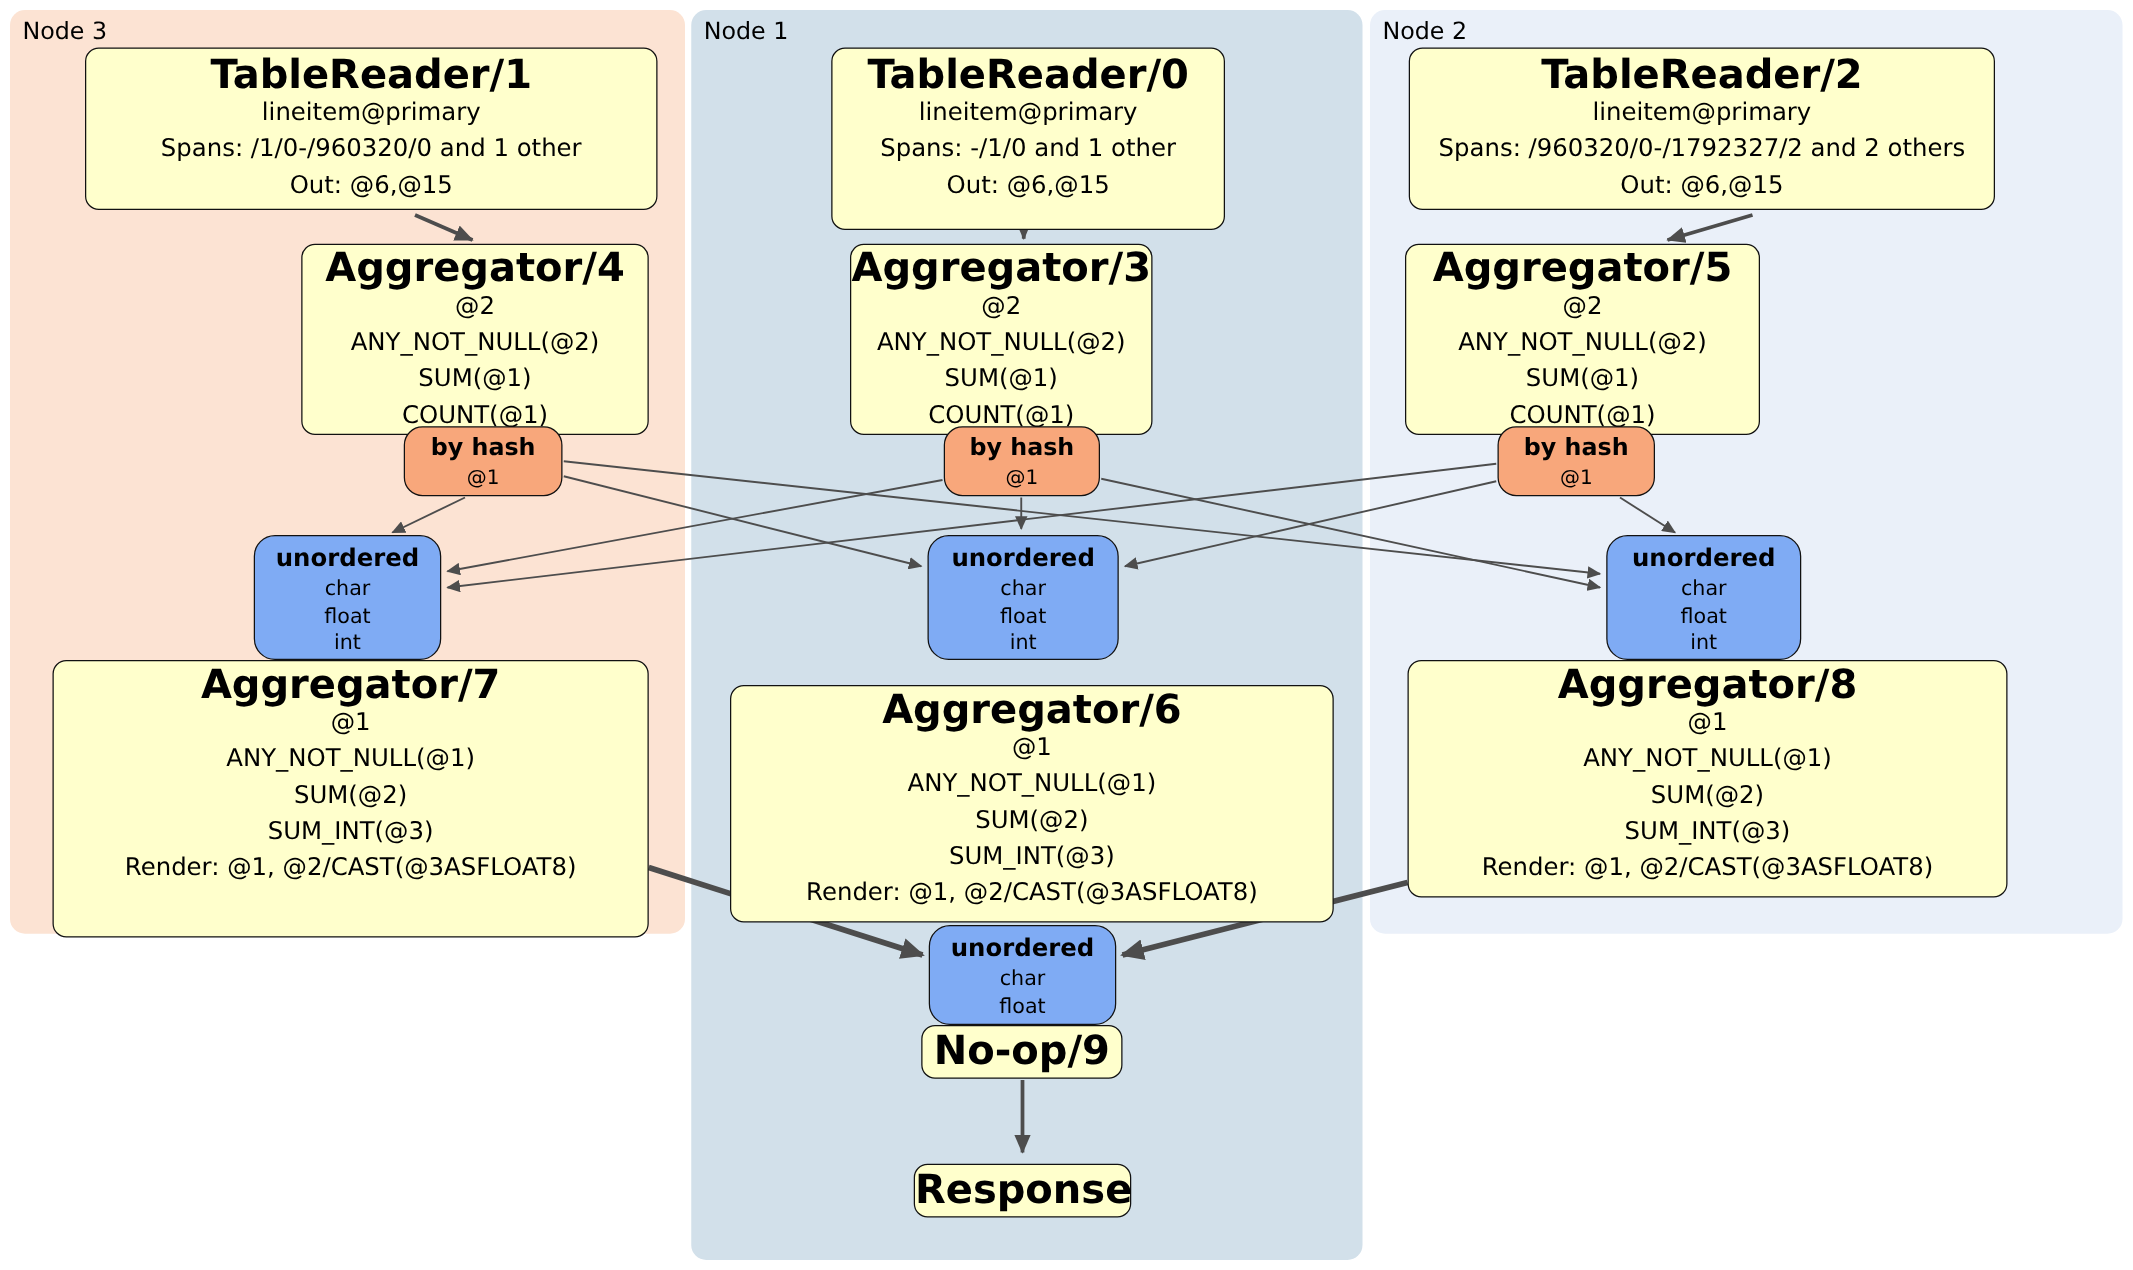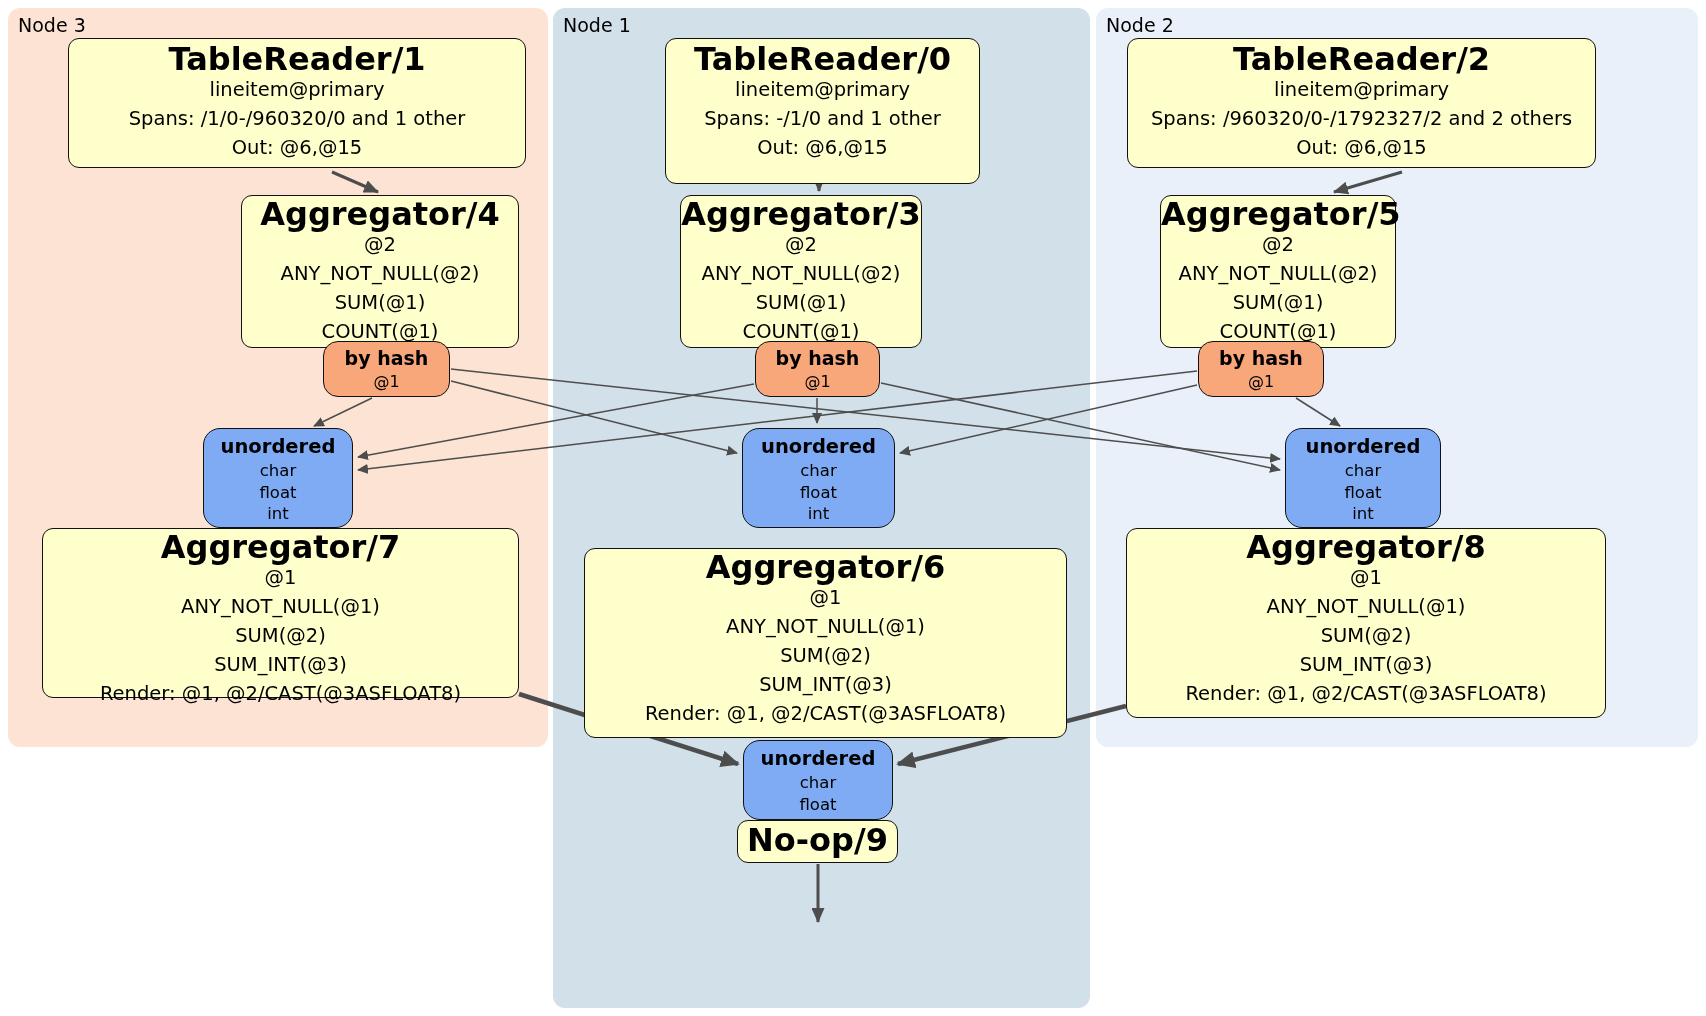--- a/index.html
+++ b/index.html
@@ -171,7 +171,7 @@
         <div>Out: @6,@15</div>
       </div>
   </div>
-  <div class="box proc-agg" style="left:1160px;top:195px;width:236px;height:153px">
+  <div class="box proc-agg" style="left:1124px;top:195px;width:284px;height:153px">
     <div class="title">Aggregator/5</div>
     <div class="blines">
         <div>@2</div>

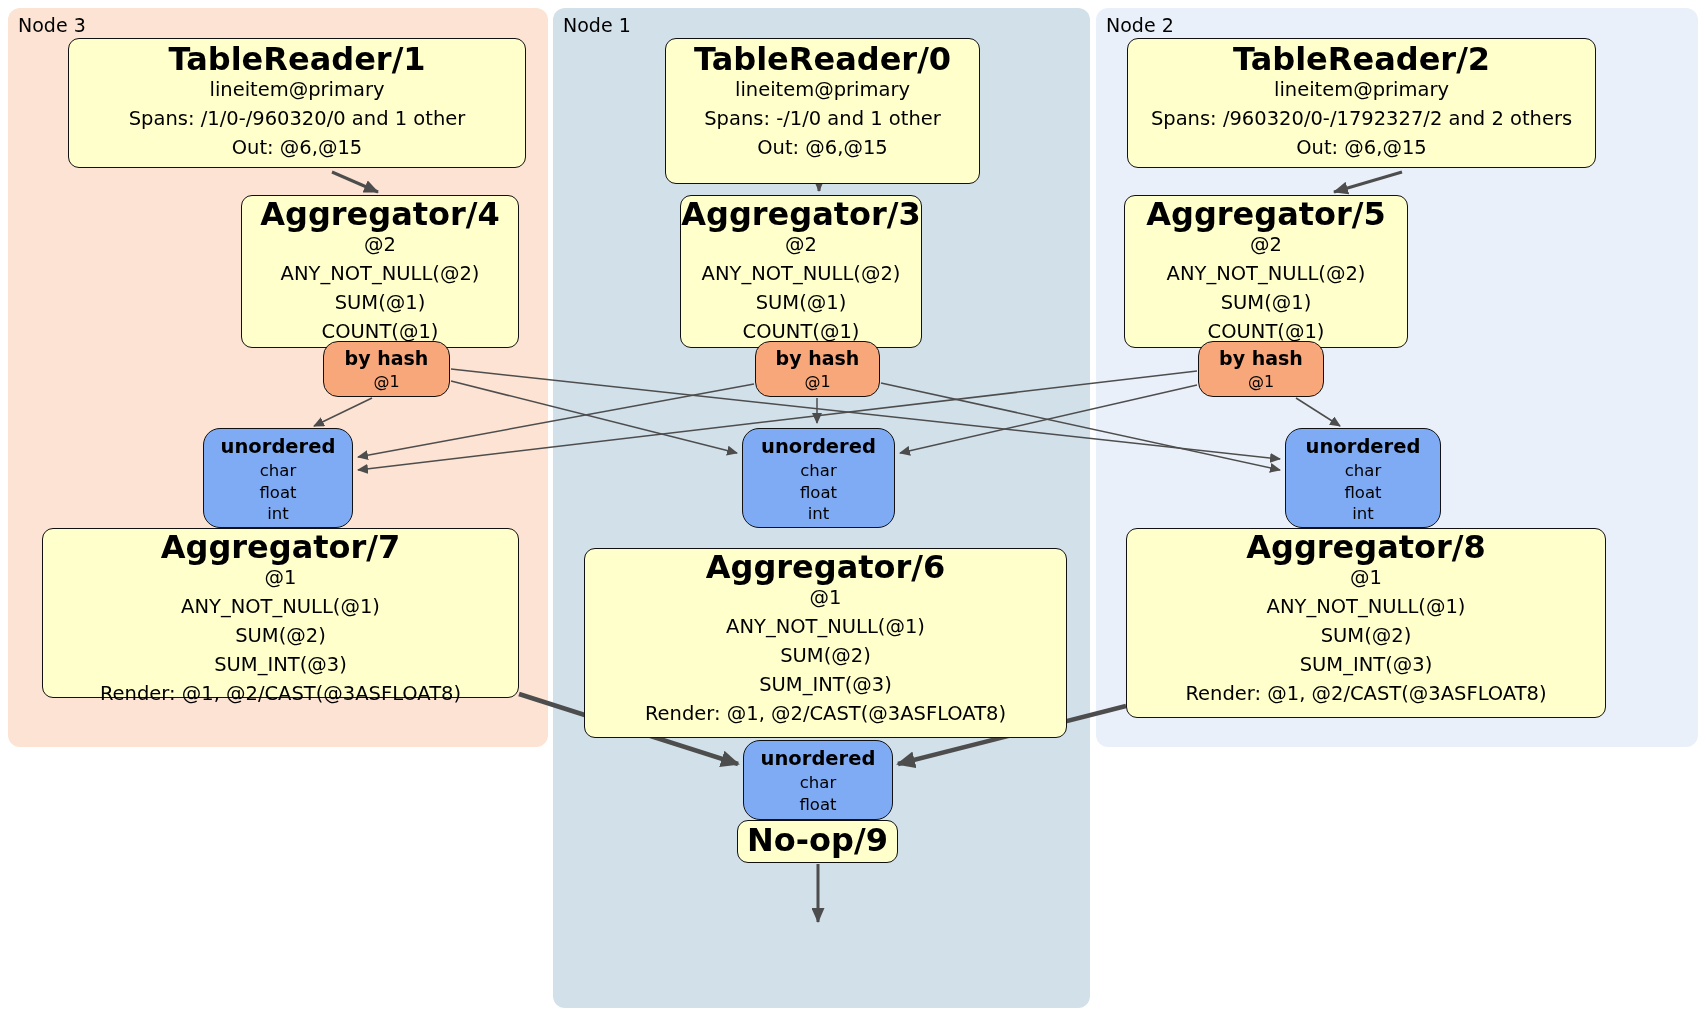--- a/index.html
+++ b/index.html
@@ -112,7 +112,7 @@
         <div>int</div>
       </div>
   </div>
-  <div class="box proc-agg" style="left:42px;top:528px;width:477px;height:170px">
+  <div class="box proc-agg" style="left:42px;top:528px;width:477px;height:222px">
     <div class="title">Aggregator/7</div>
     <div class="blines">
         <div>@1</div>

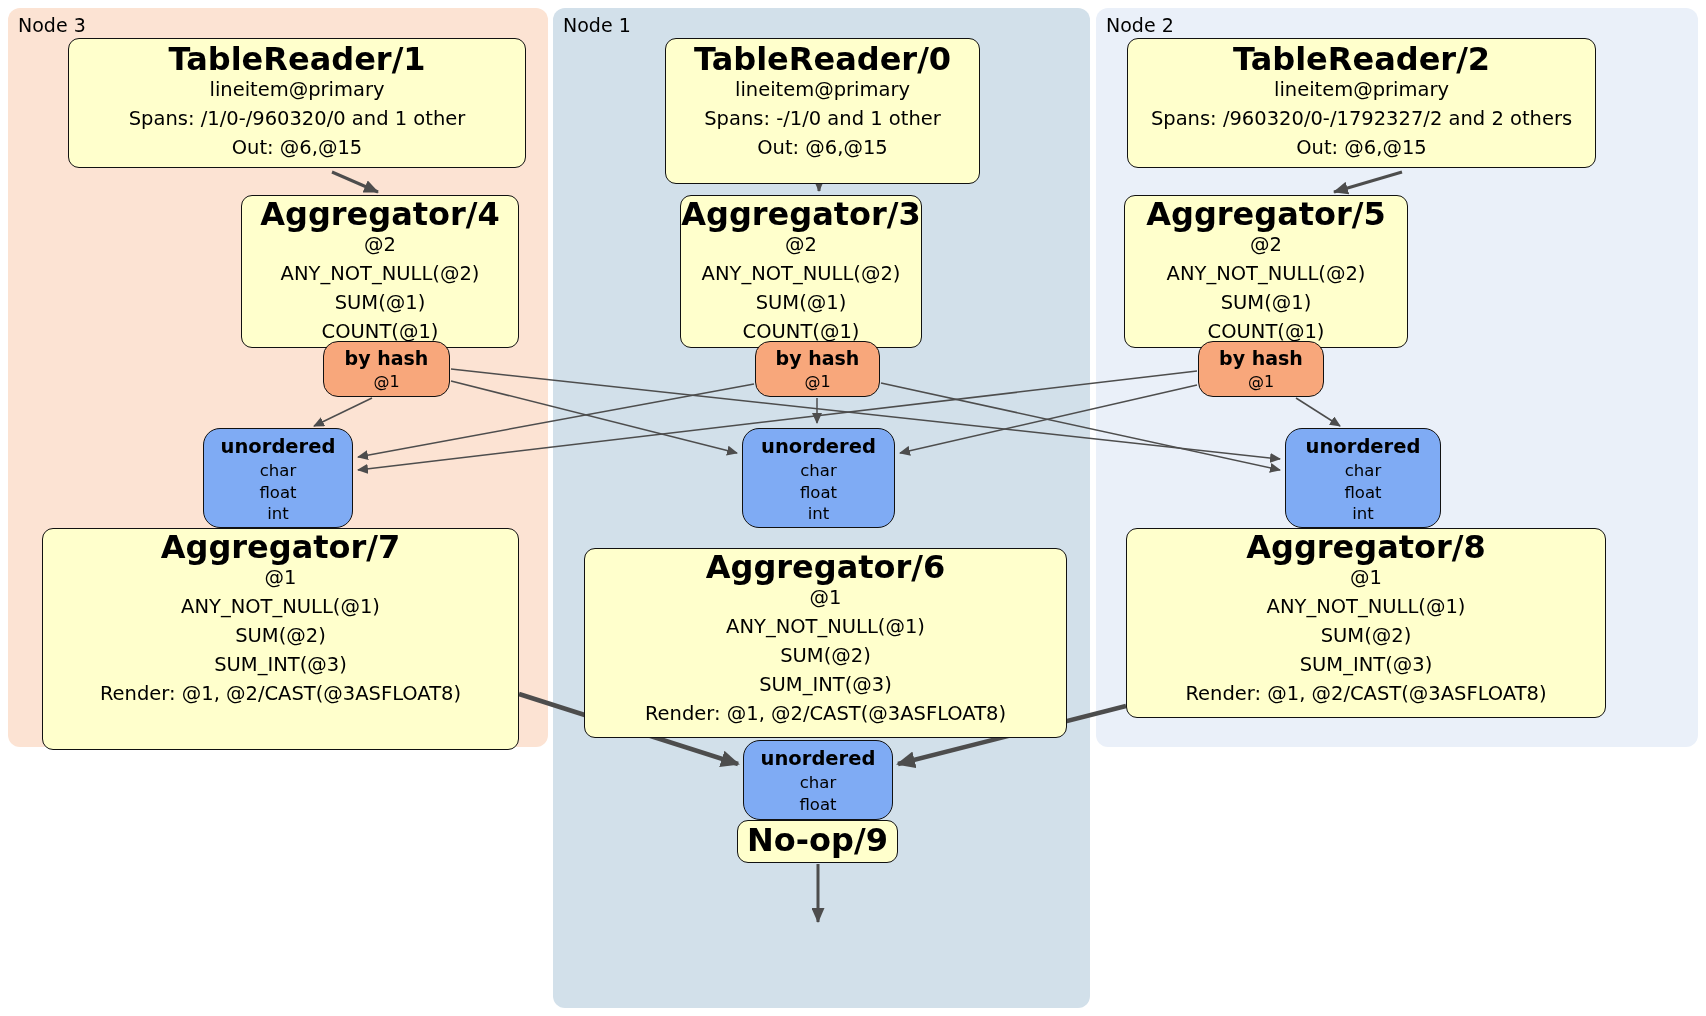--- a/index.html
+++ b/index.html
@@ -213,6 +213,9 @@
   <div class="box mini" style="left:737px;top:820px;width:161px;height:43px">
     <div class="title">No-op/9</div>
   </div>
+  <div class="box mini" style="left:731px;top:931px;width:174px;height:43px">
+    <div class="title">Response</div>
+  </div>
 
 </div>
 

